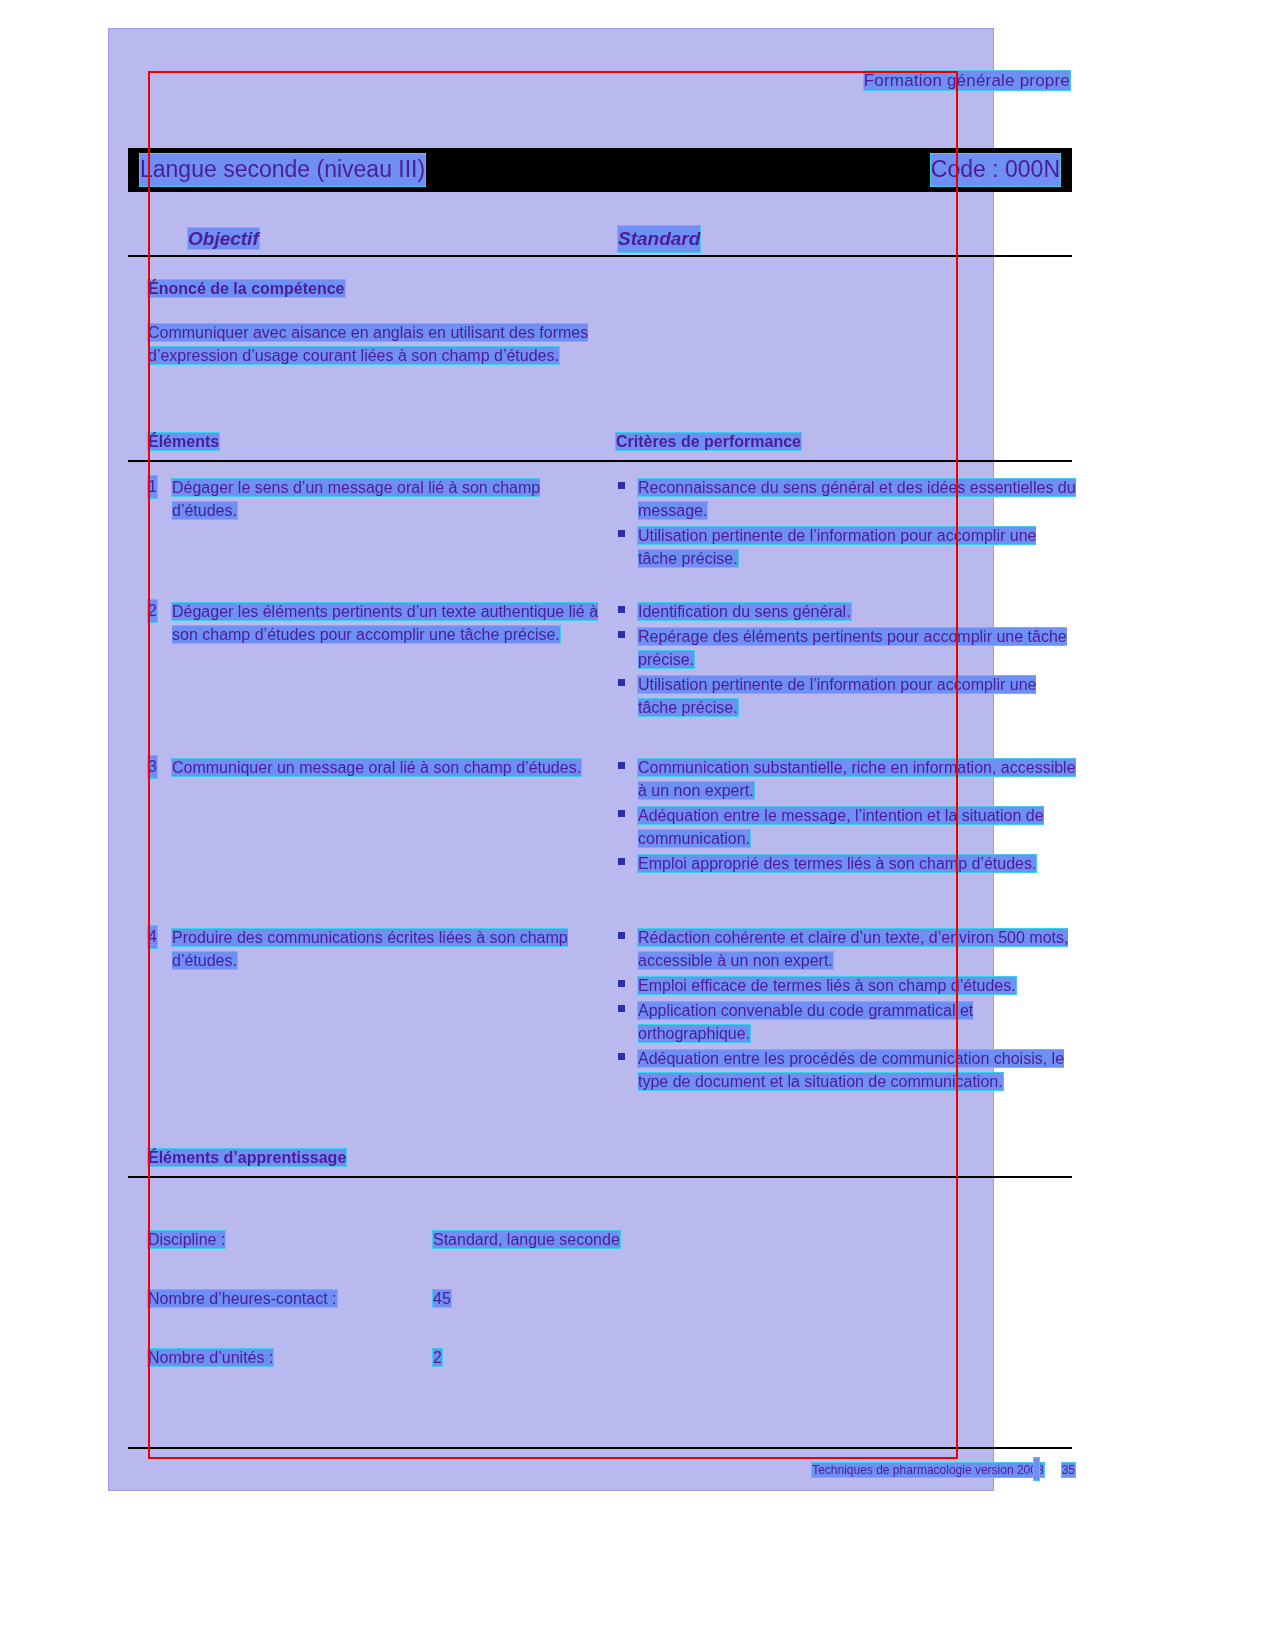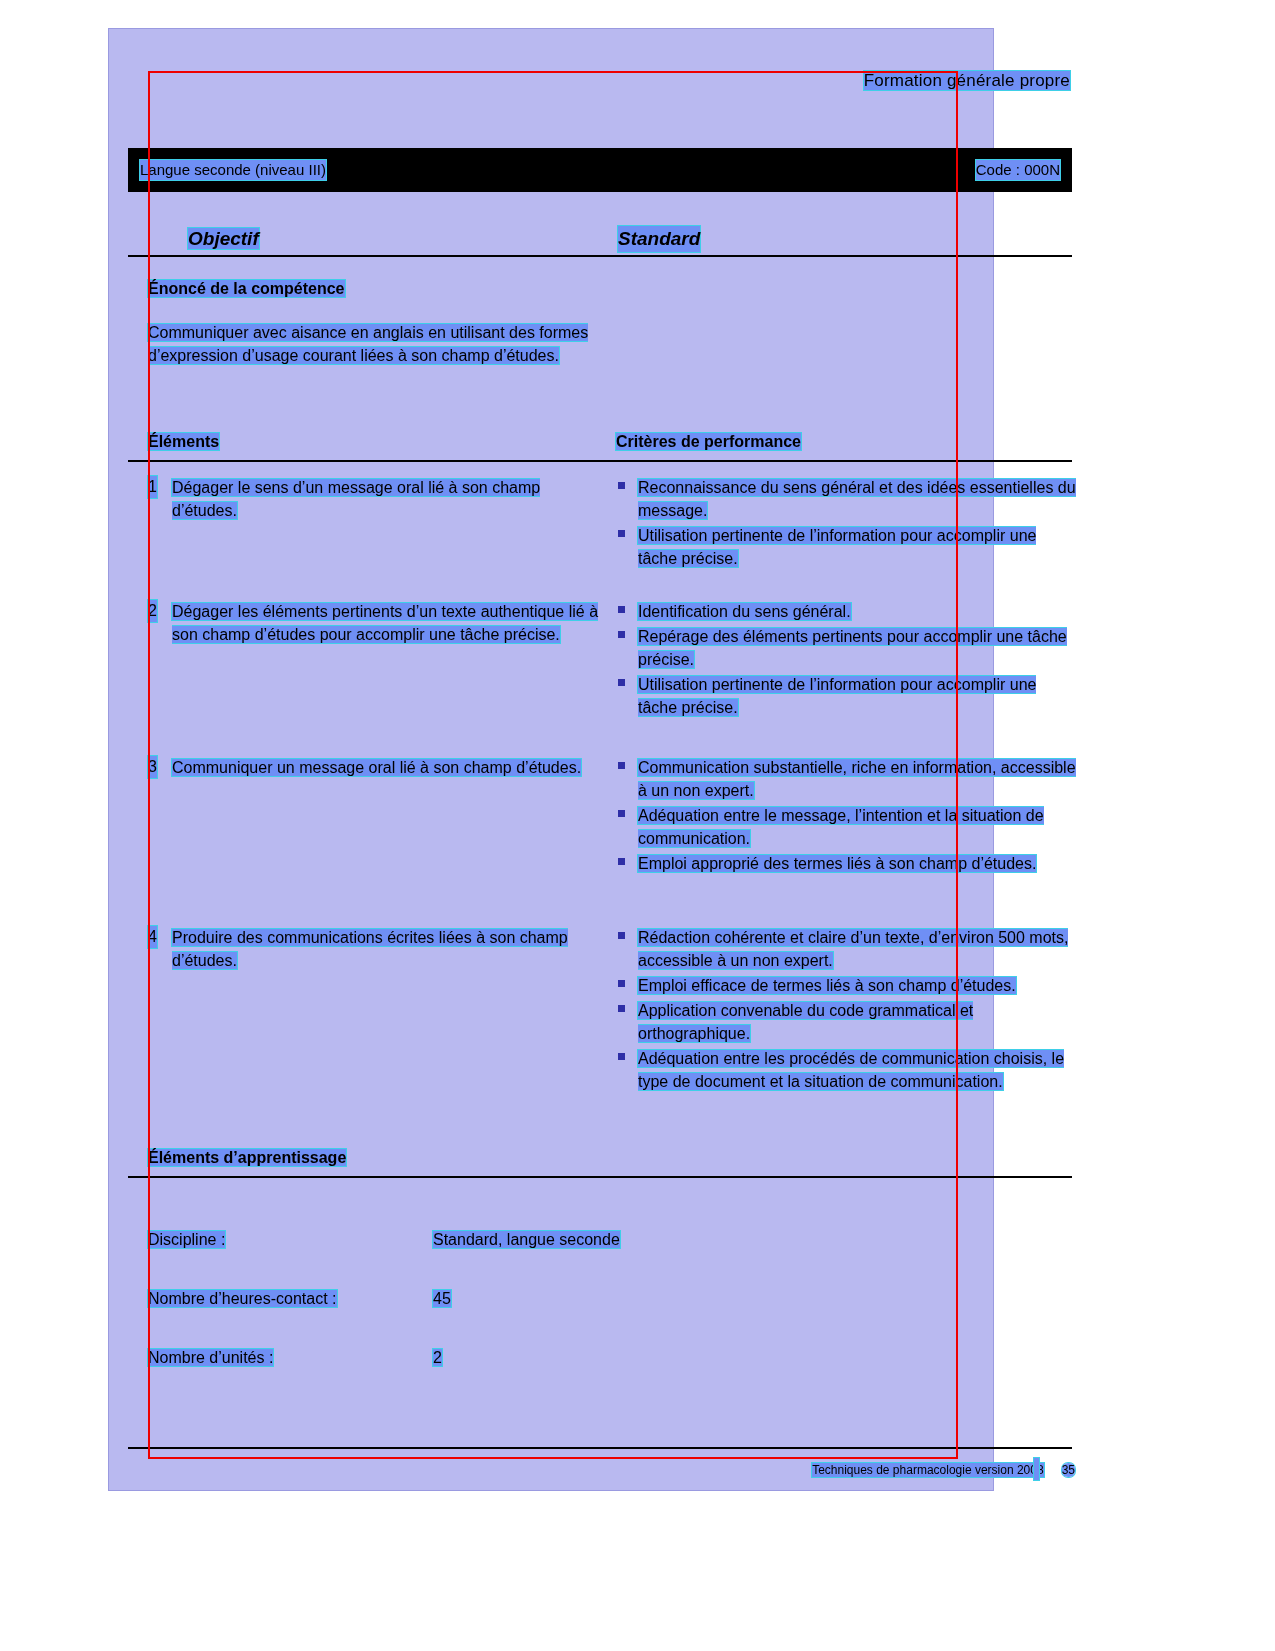--- a/index.html
+++ b/index.html
@@ -52,7 +52,7 @@
 
   .hl {
     background: #6f8ff5;
-    color: #000000;
+    color: #4c1d95;
     box-shadow: 0 0 0 1px #3ecfe8;
     display: inline;
     line-height: 1.35;

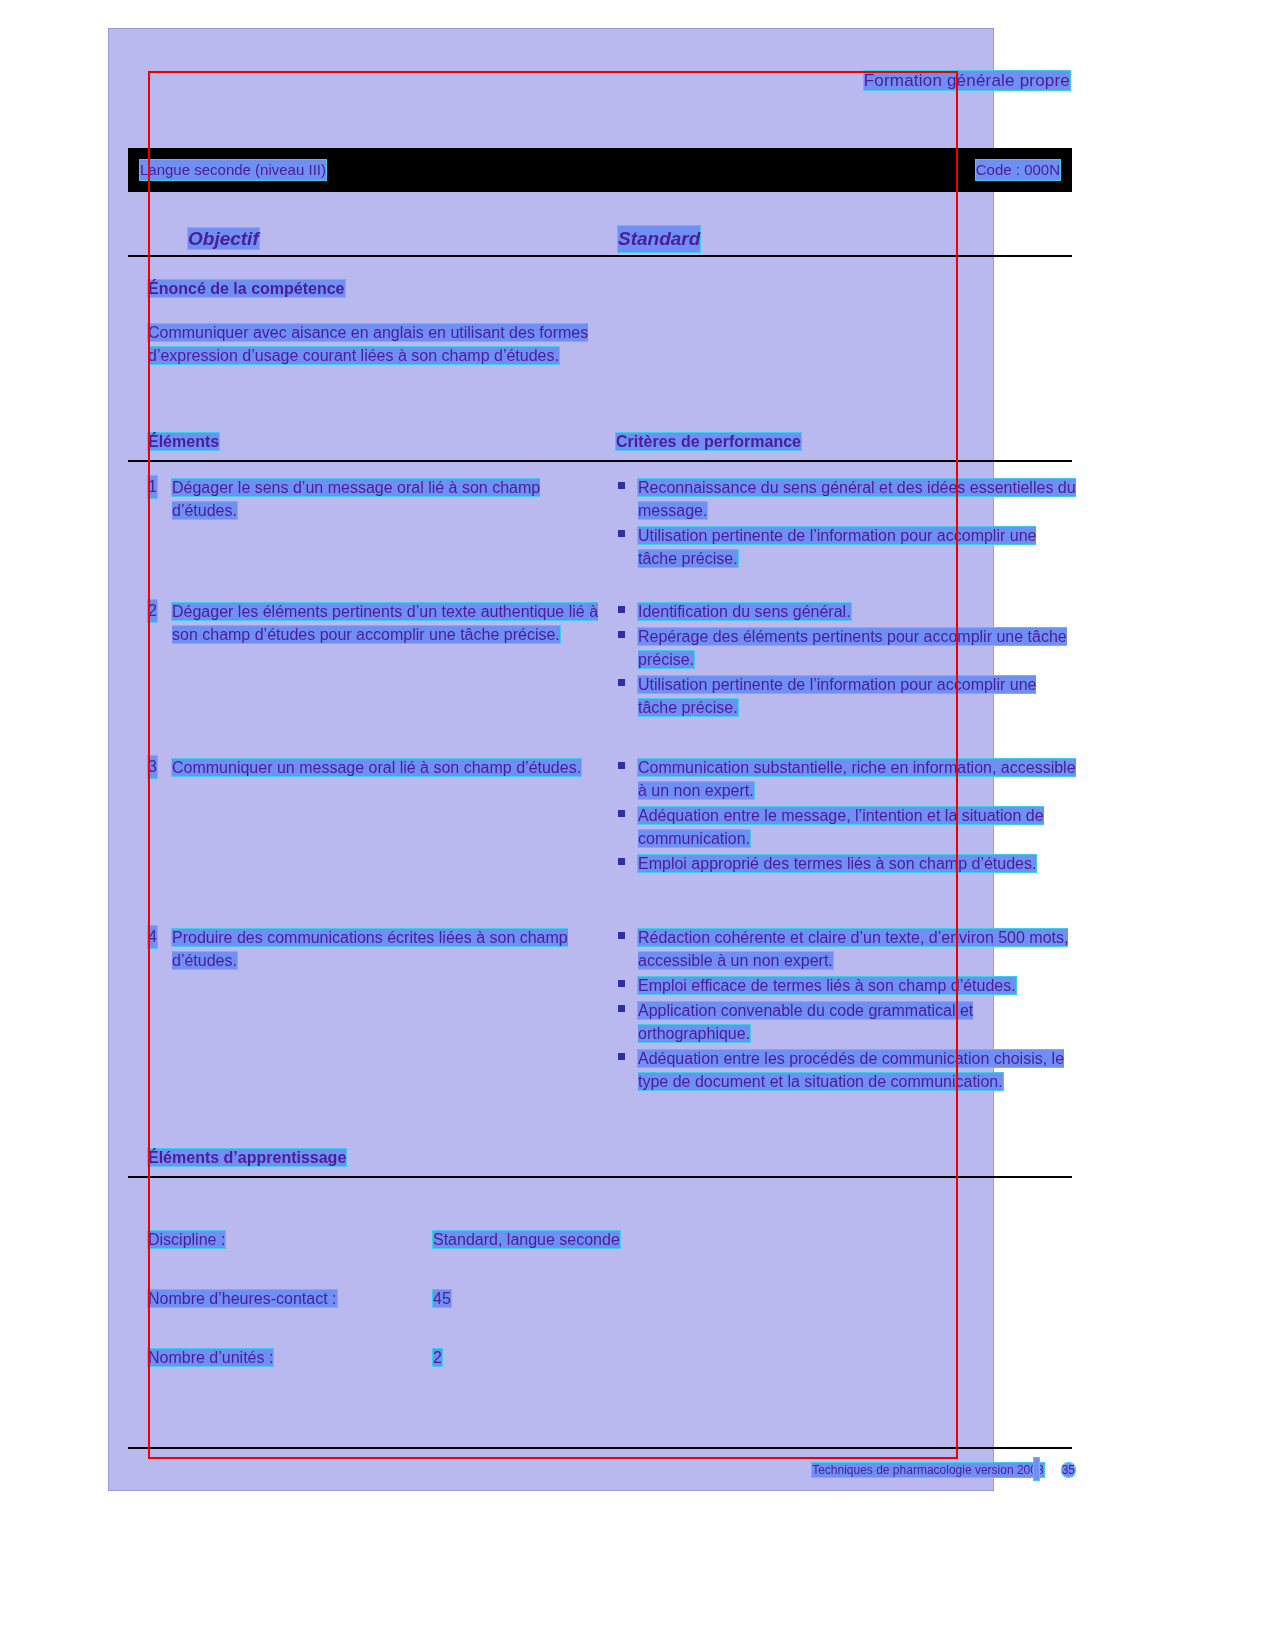--- a/index.html
+++ b/index.html
@@ -83,7 +83,7 @@
     z-index: 25;
   }
   #title-band .hl {
-    font-size: 15px;
+    font-size: 23px;
     font-weight: normal;
   }
 

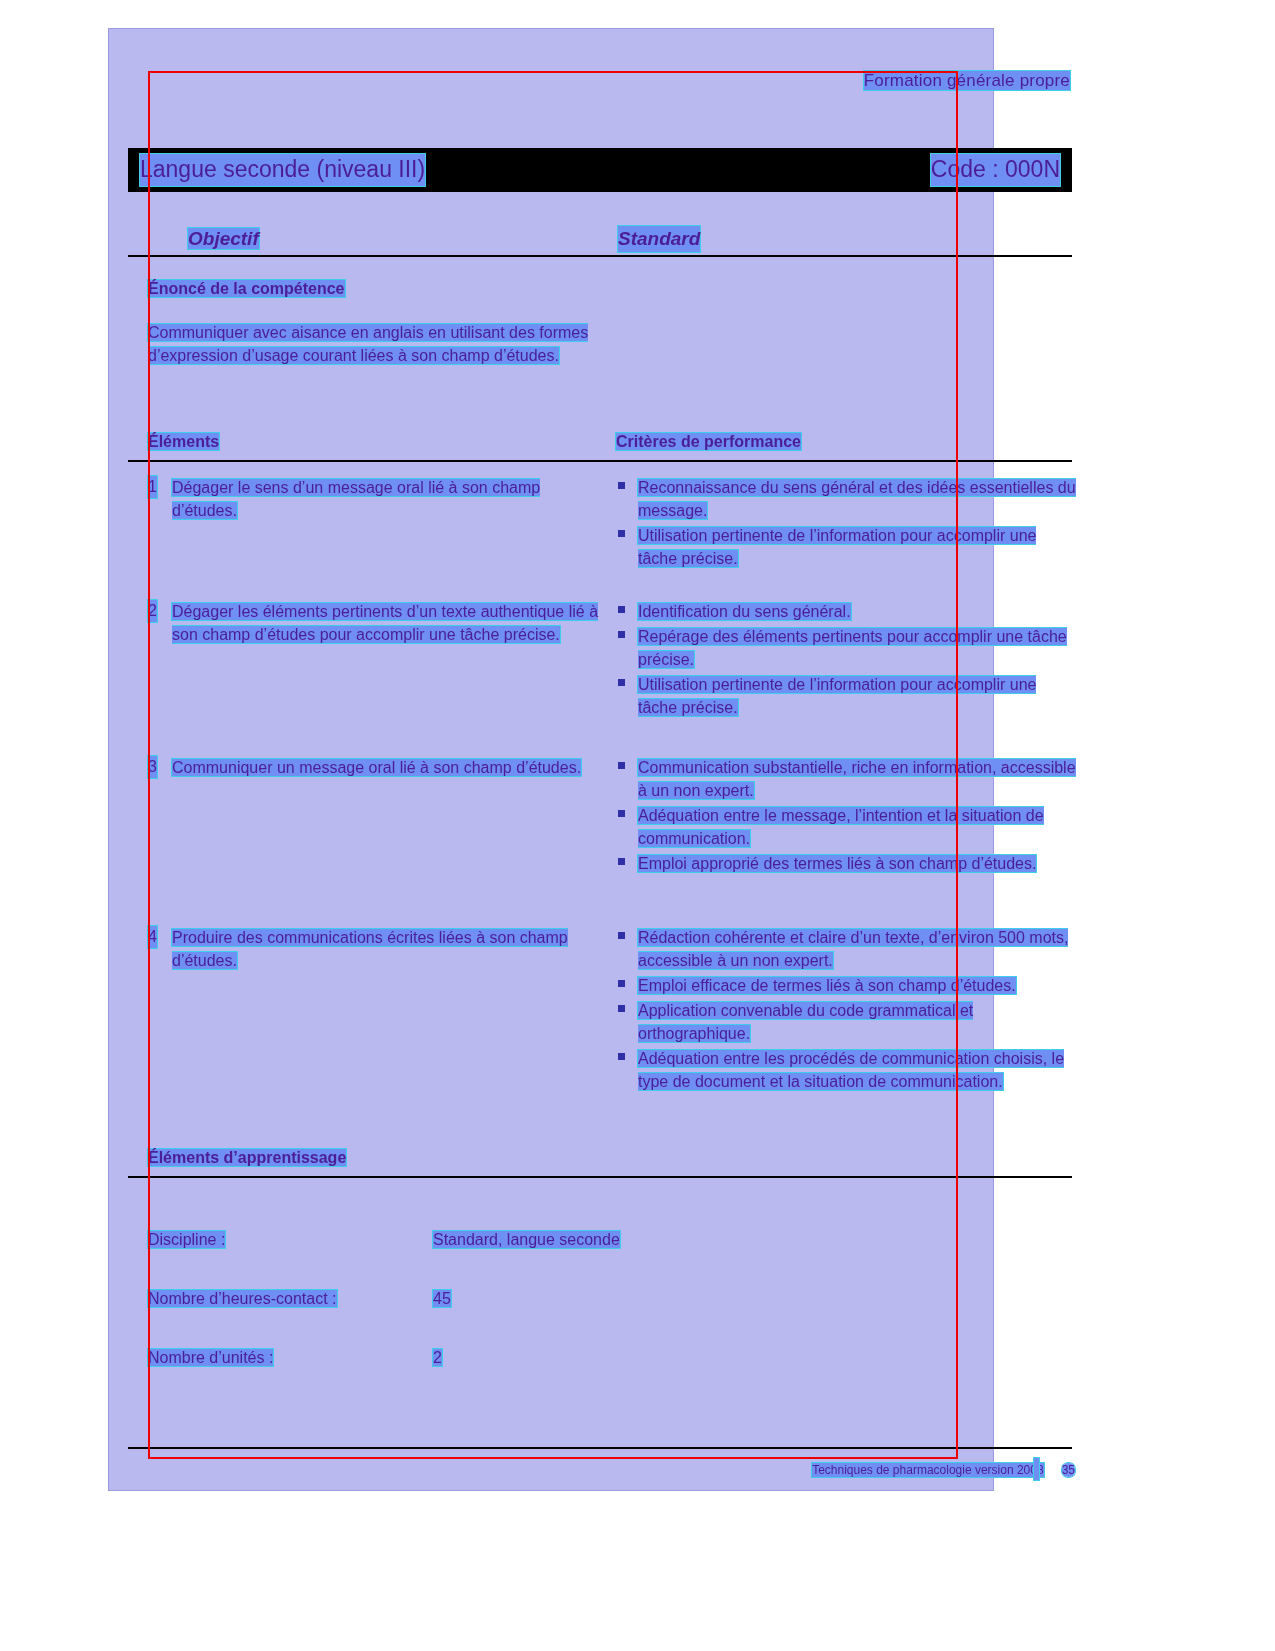--- a/index.html
+++ b/index.html
@@ -197,7 +197,7 @@
     top: 1462px;
     font-size: 12px;
   }
-  #footer .pageno { margin-left: 18px; border-radius: 6px; }
+  #footer .pageno { margin-left: 18px; }
   #caret {
     position: absolute;
     left: 1034px;

